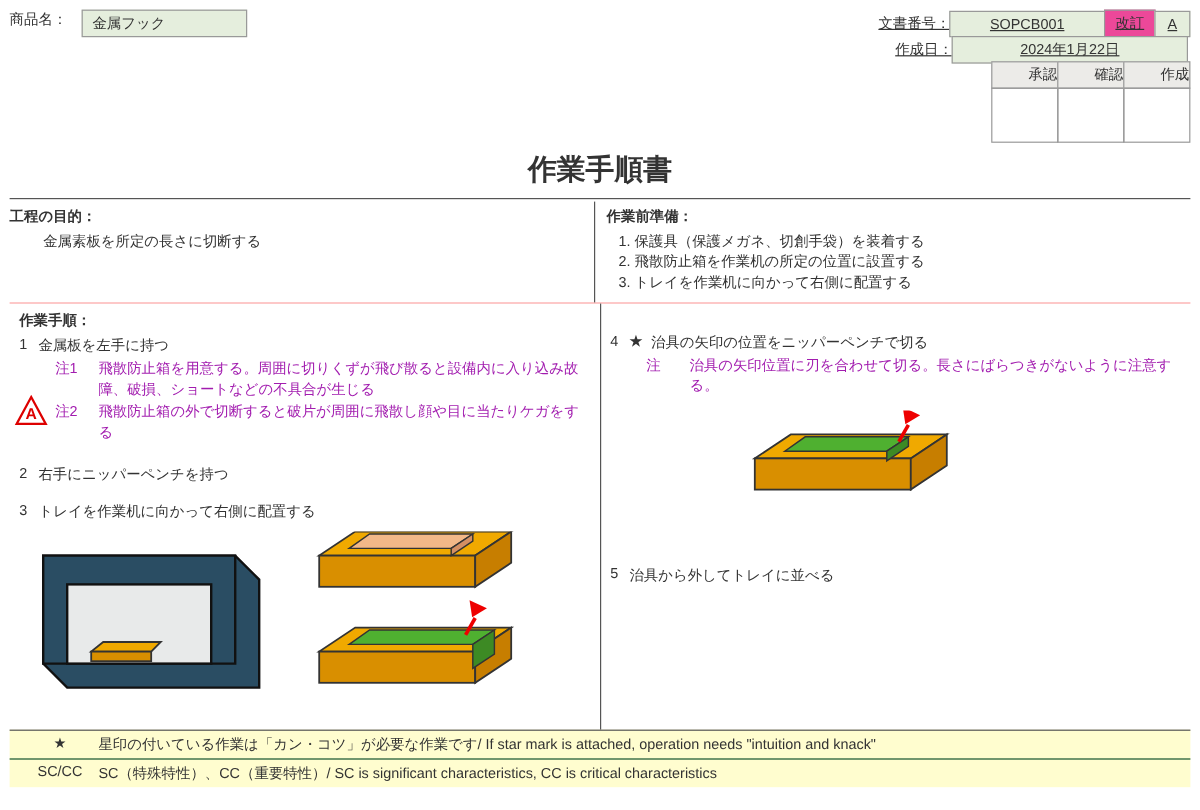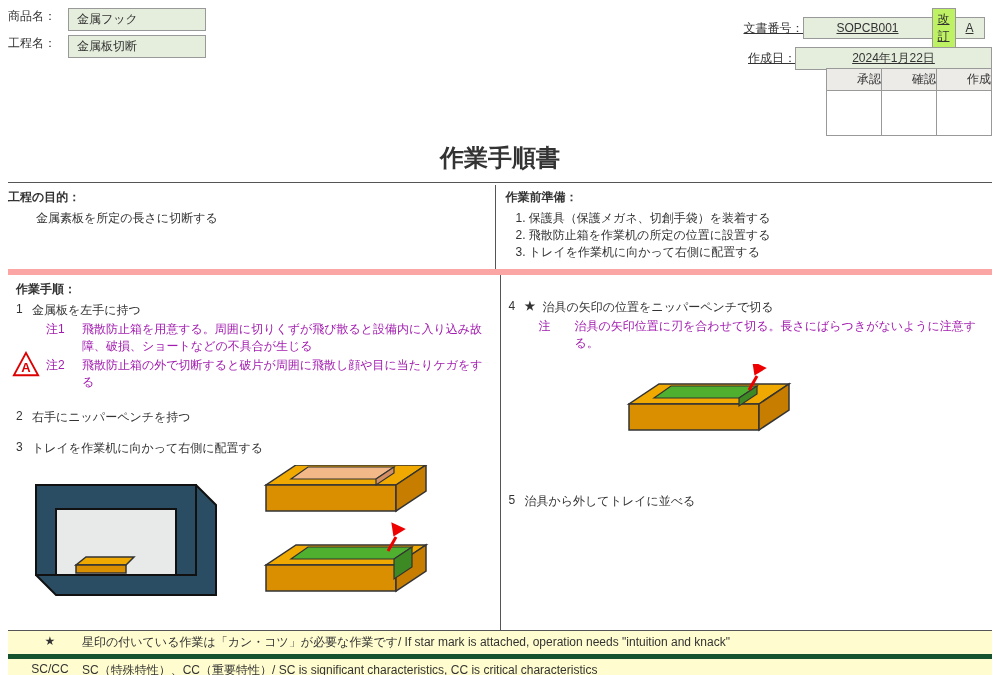--- a/index.html
+++ b/index.html
@@ -56,7 +56,7 @@
   }
   .meta-lbl { width: 60px; background: #fff; border: none; }
   .docnum-val { width: 130px; background: #e5eedd; }
-  .rev-lbl { width: 24px; background: #bef264; }
+  .rev-lbl { width: 43px; background: #ec4899; }
   .rev-val { width: 30px; background: #e5eedd; }
   .date-val { width: 165px; background: #e5eedd; }
   .approve-grid {

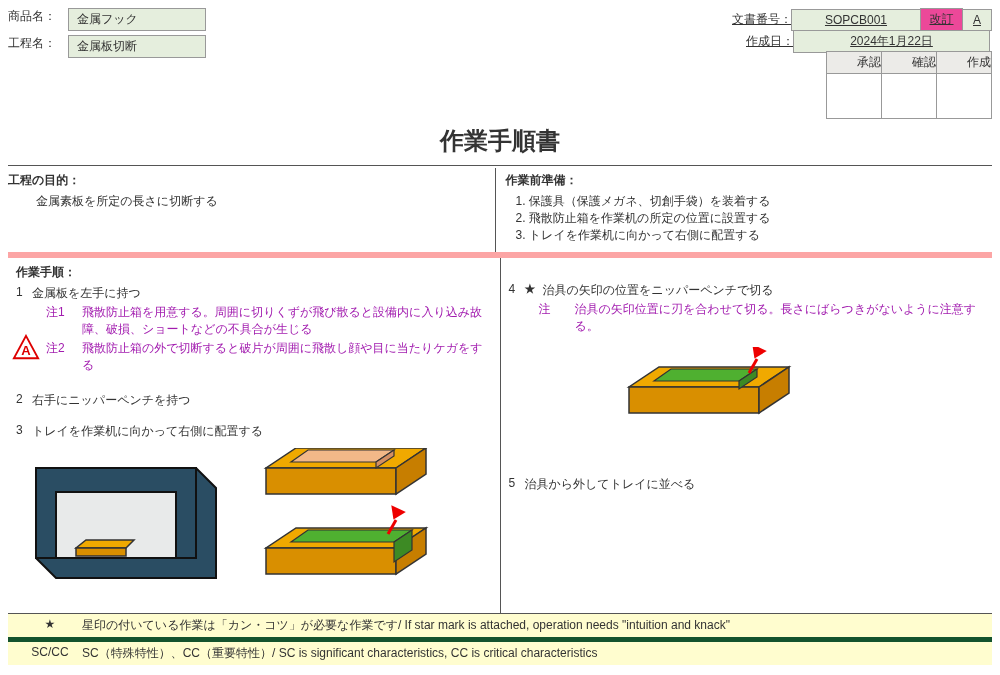--- a/index.html
+++ b/index.html
@@ -158,10 +158,6 @@
       <span class="lbl">商品名：</span>
       <span class="val">金属フック</span>
     </div>
-    <div class="left-head-row">
-      <span class="lbl">工程名：</span>
-      <span class="val">金属板切断</span>
-    </div>
   </div>
   <div class="right-head">
     <div class="meta-row">

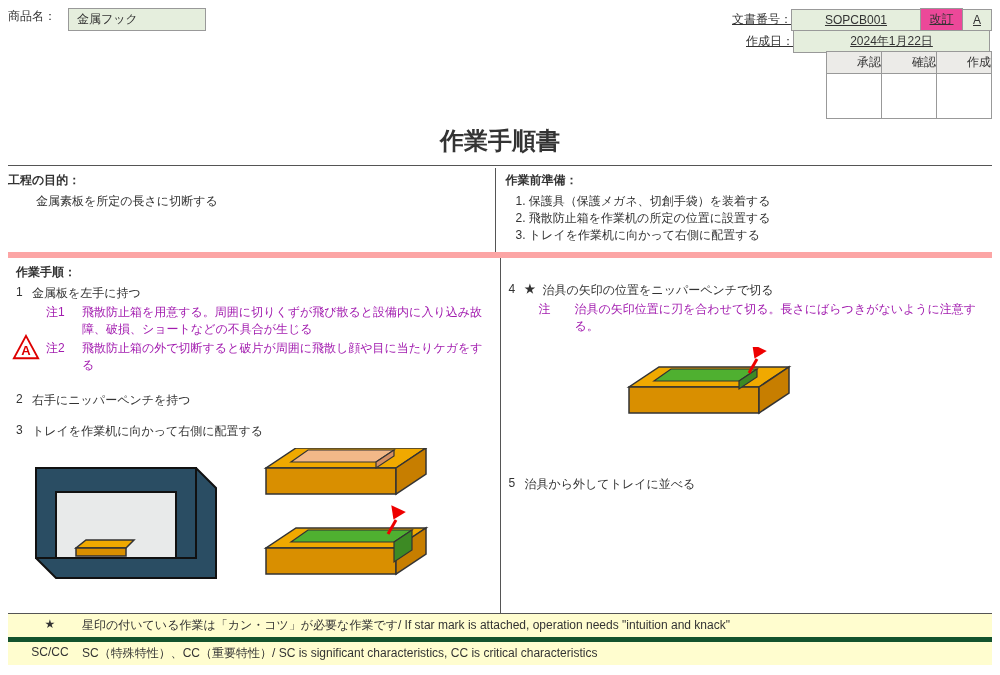--- a/index.html
+++ b/index.html
@@ -104,7 +104,7 @@
   .indent { padding-left: 28px; }
   .steps-wrap {
     display: flex;
-    border-top: 6px solid #fca5a5;
+    border-top: 1px solid #fca5a5;
   }
   .steps-left, .steps-right {
     flex: 1 1 50%;

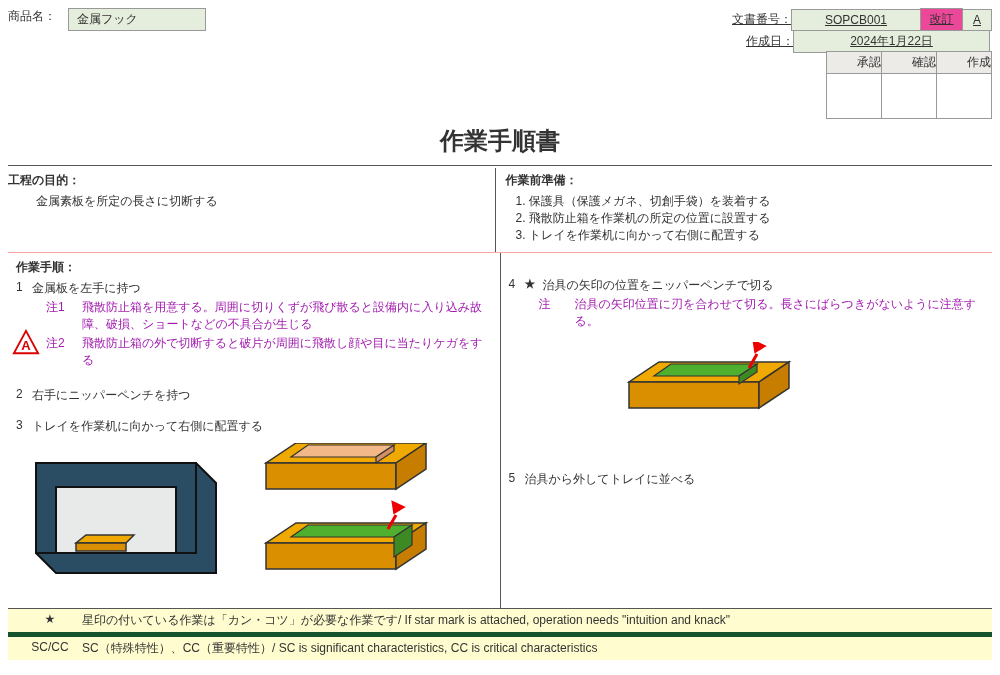--- a/index.html
+++ b/index.html
@@ -142,7 +142,7 @@
   .legend-row {
     display: flex;
     padding: 3px 10px;
-    border-top: 5px solid #14532d;
+    border-top: 1px solid #14532d;
   }
   .legend-row:first-child { border-top: none; }
   .legend-key { width: 64px; text-align: center; }

